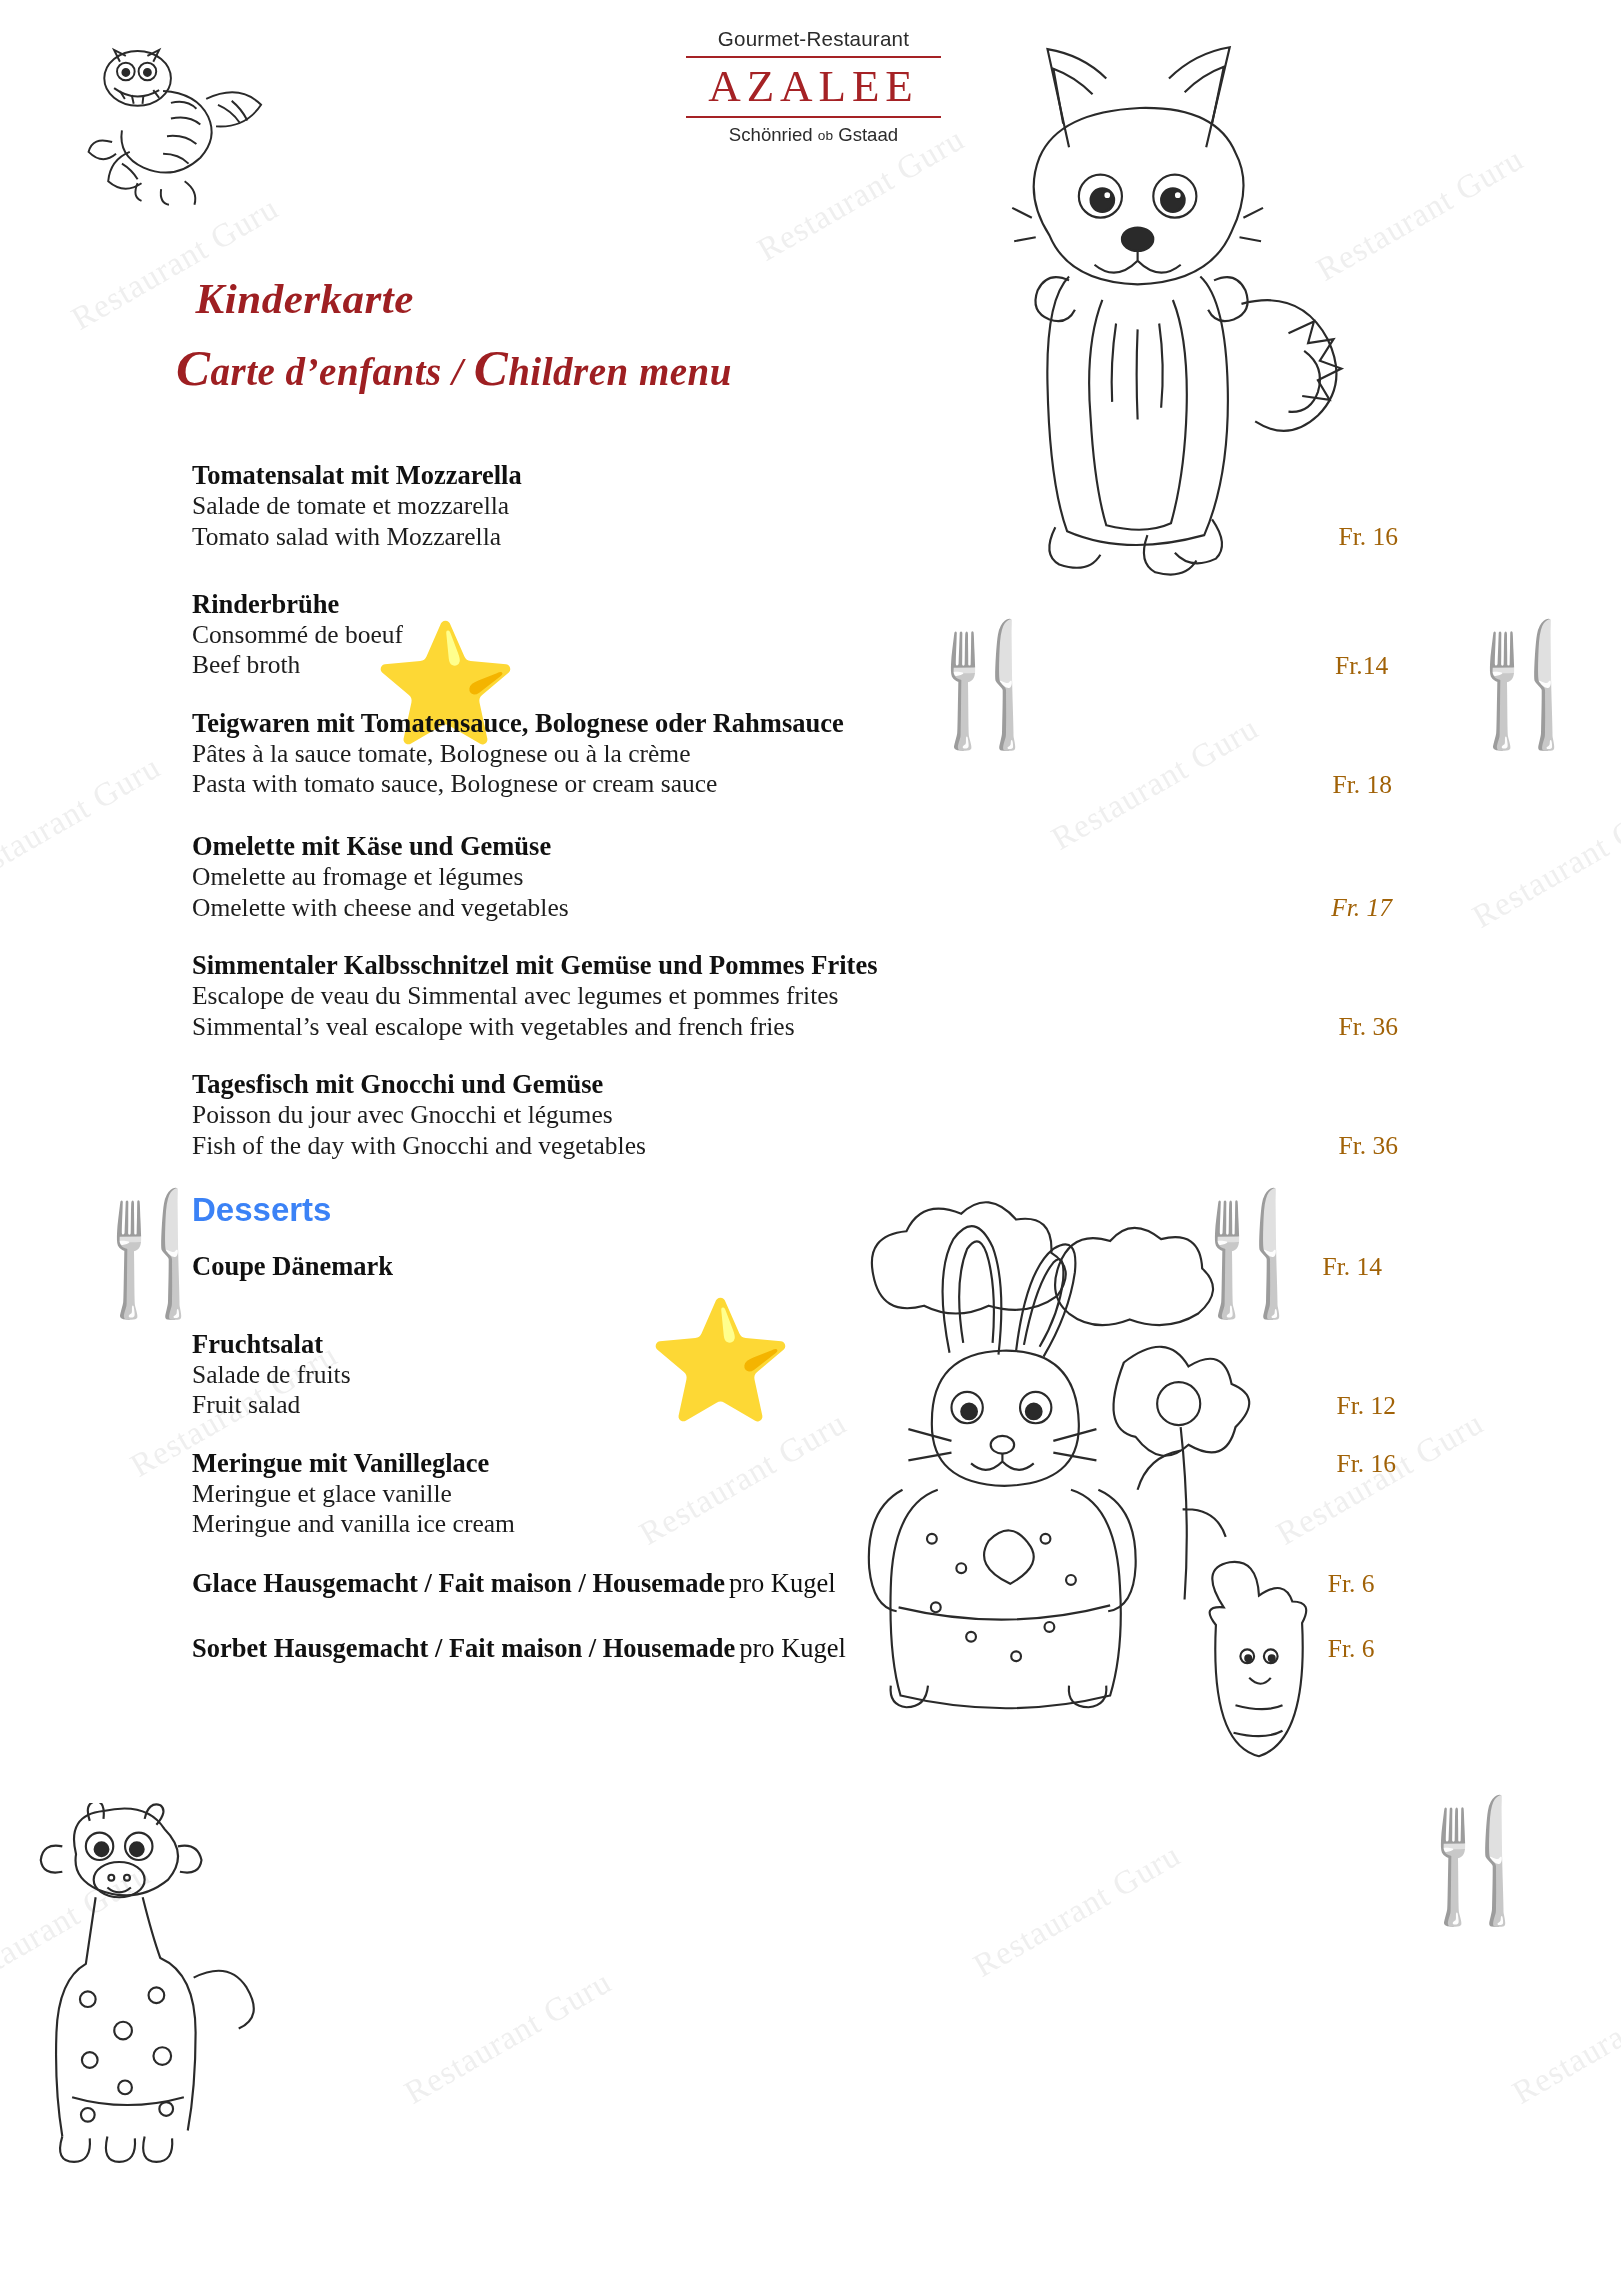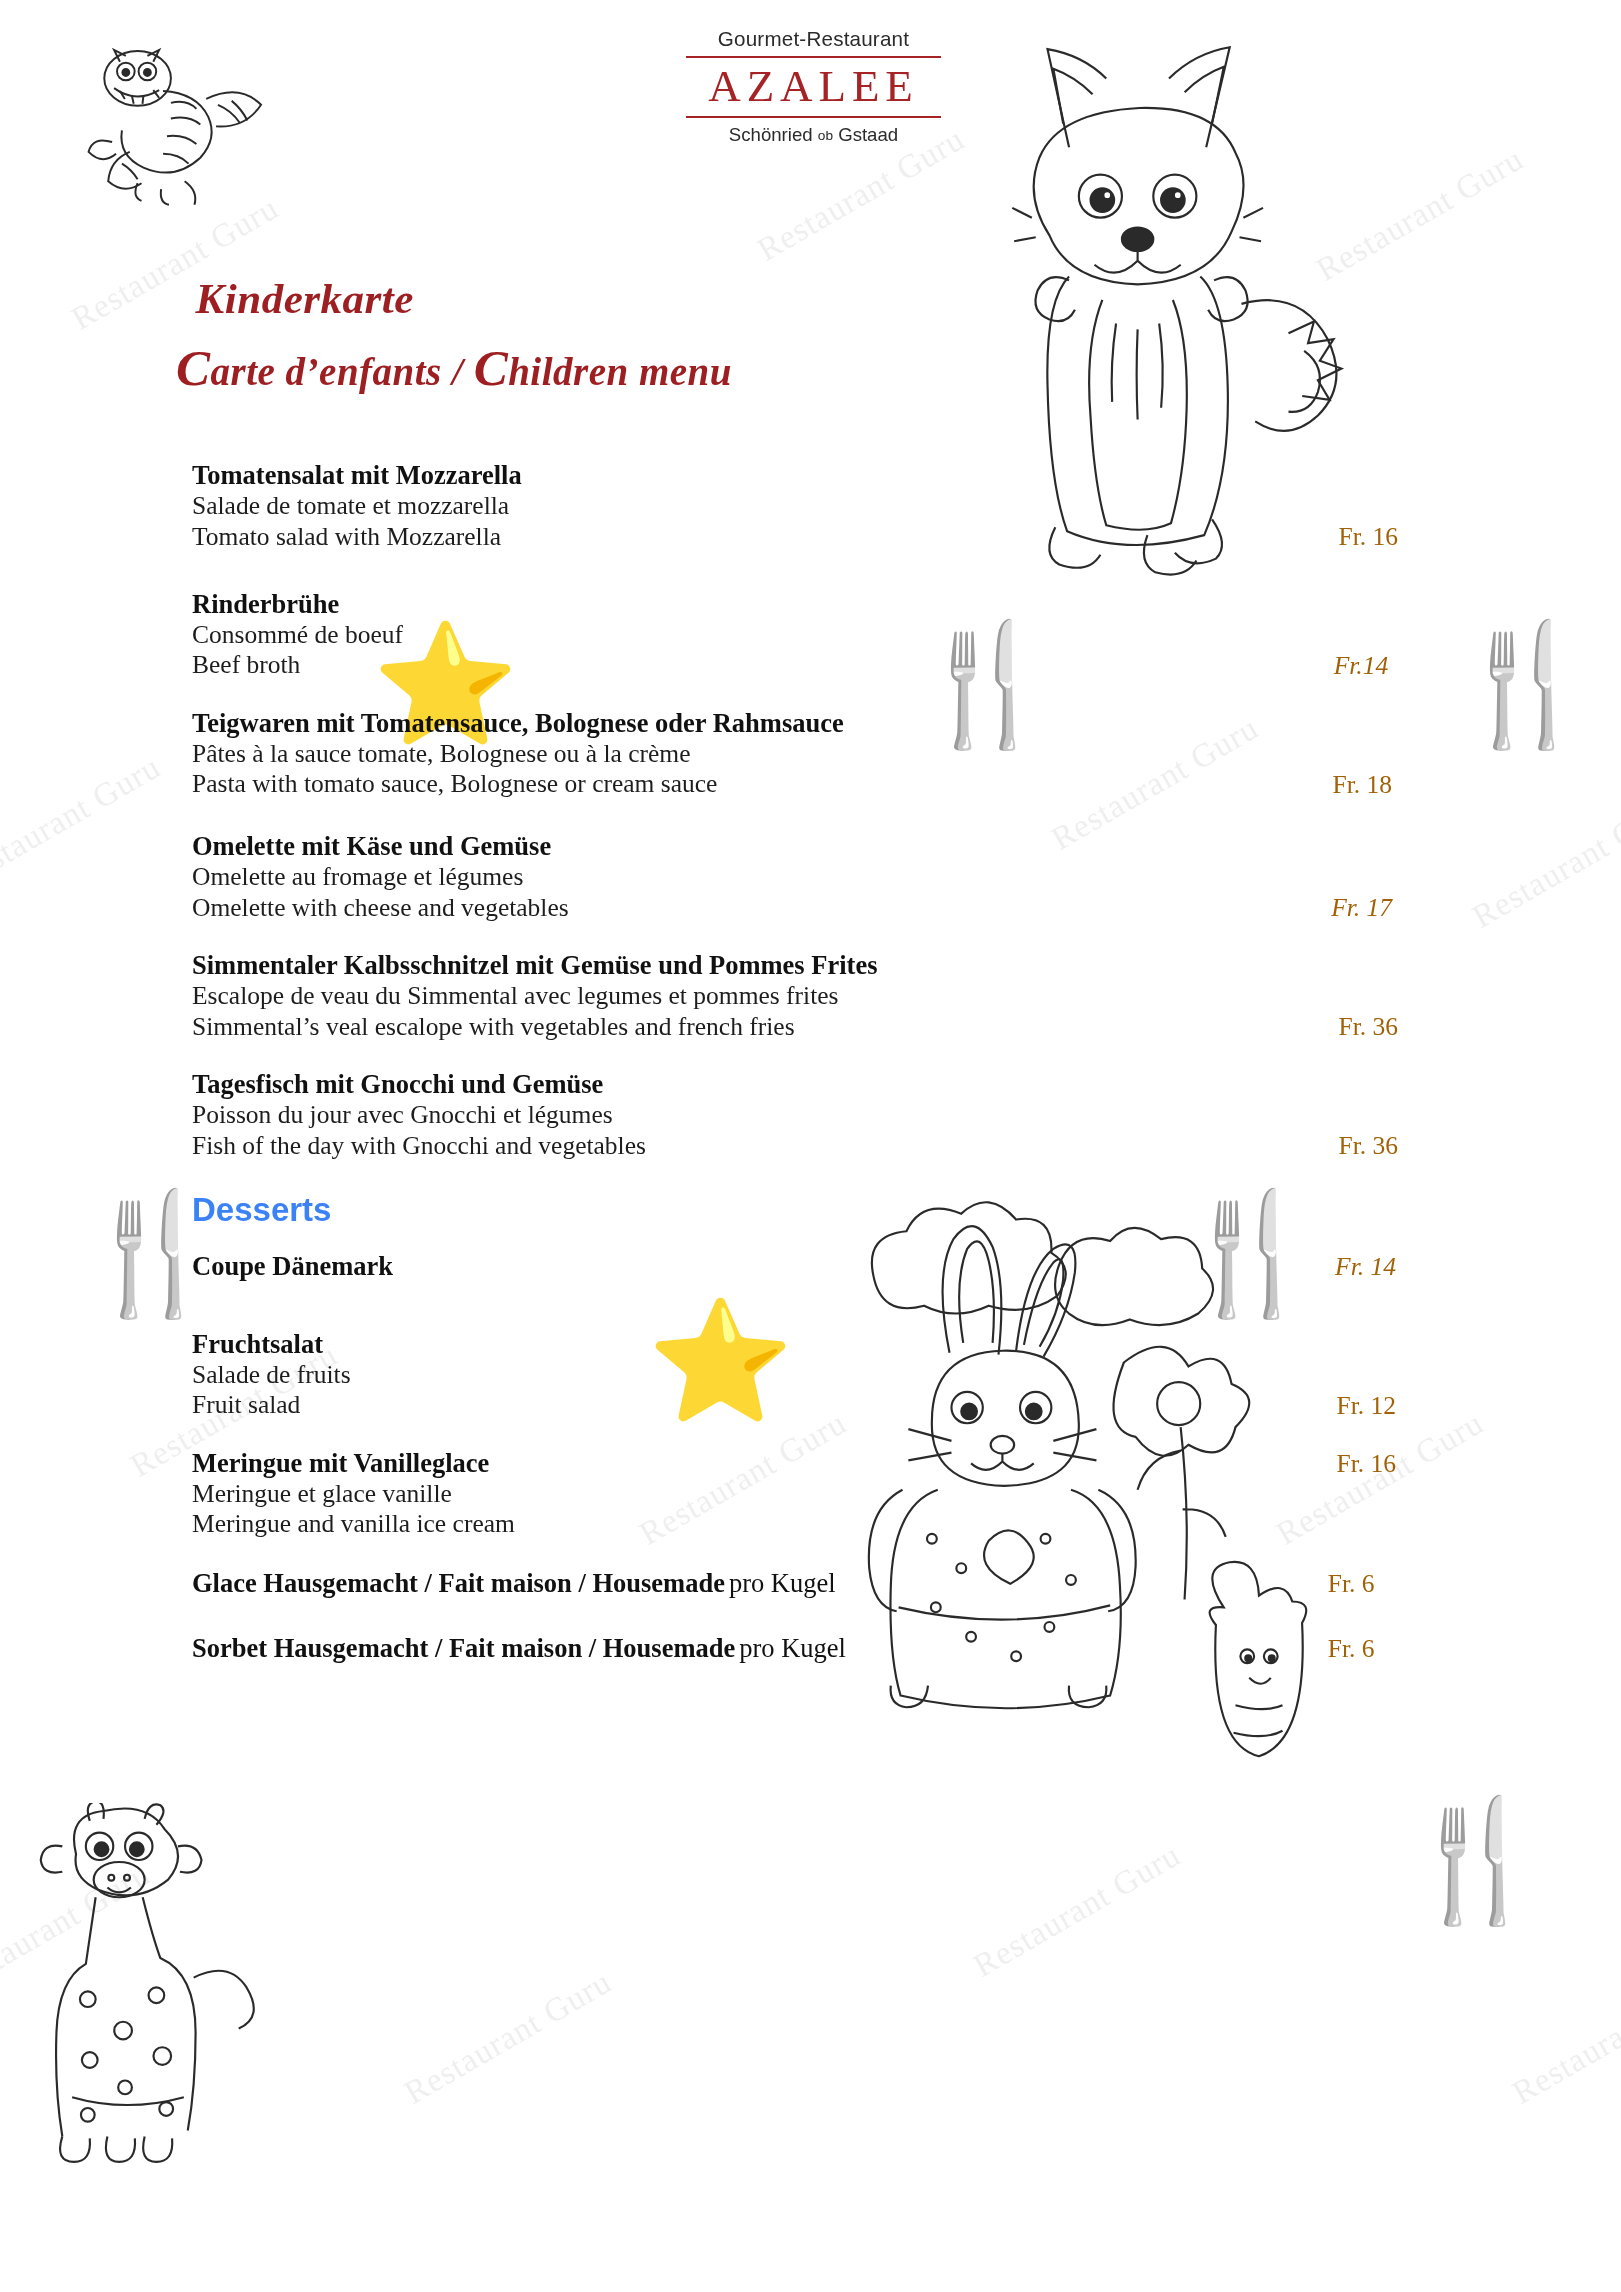--- a/index.html
+++ b/index.html
@@ -345,7 +345,7 @@
       <div class="fr-line">Consommé de boeuf</div>
       <div class="en-line">Beef broth</div>
     </div>
-    <div class="price" style="top:63px; right:9.8px;font-style:italic;">Fr.14</div>
+    <div class="price" style="top:63px; right:9.8px;">Fr.14</div>
   </div>
 
   <div class="item" style="margin-top:17.6px;">

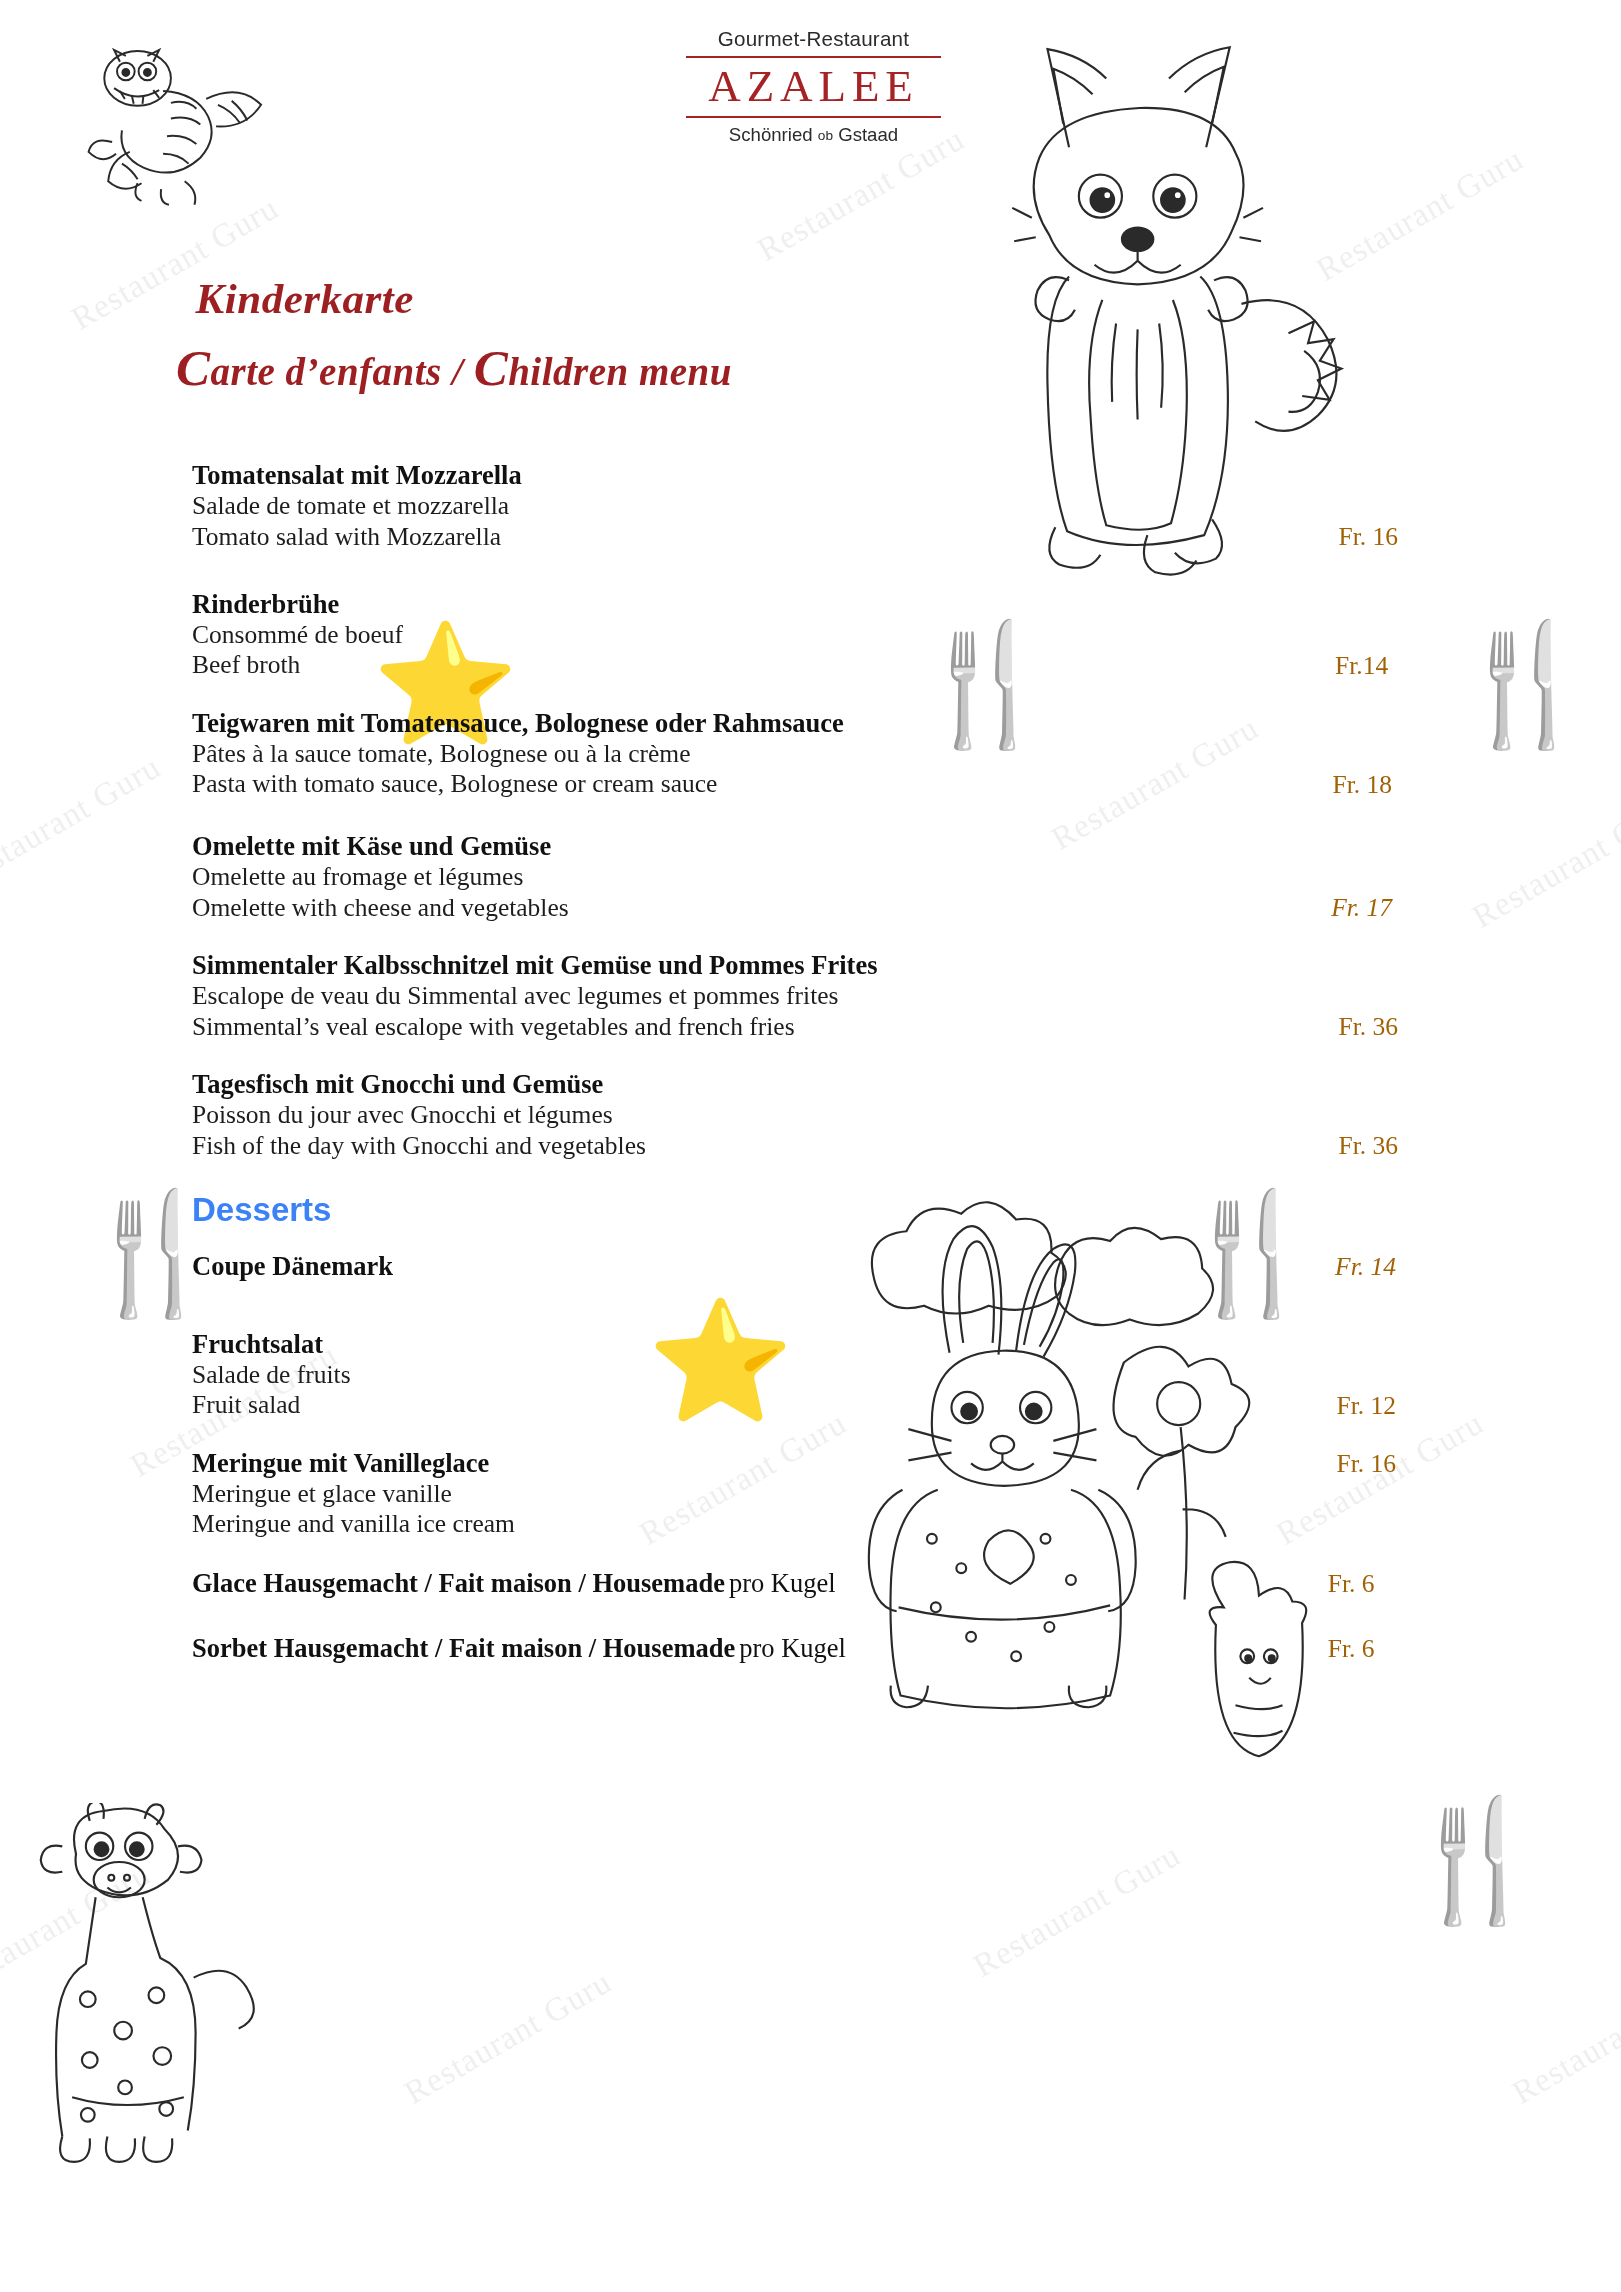--- a/index.html
+++ b/index.html
@@ -388,7 +388,7 @@
 
   <div class="single" style="margin-top:21.6px; margin-bottom:45px;">
     <span class="name">Coupe Dänemark</span>
-    <div class="price" style="top:2px; right:2px;font-style:italic;">Fr. 14</div>
+    <div class="price" style="top:2px; right:16px;">Fr. 14</div>
   </div>
 
   <div class="item">

